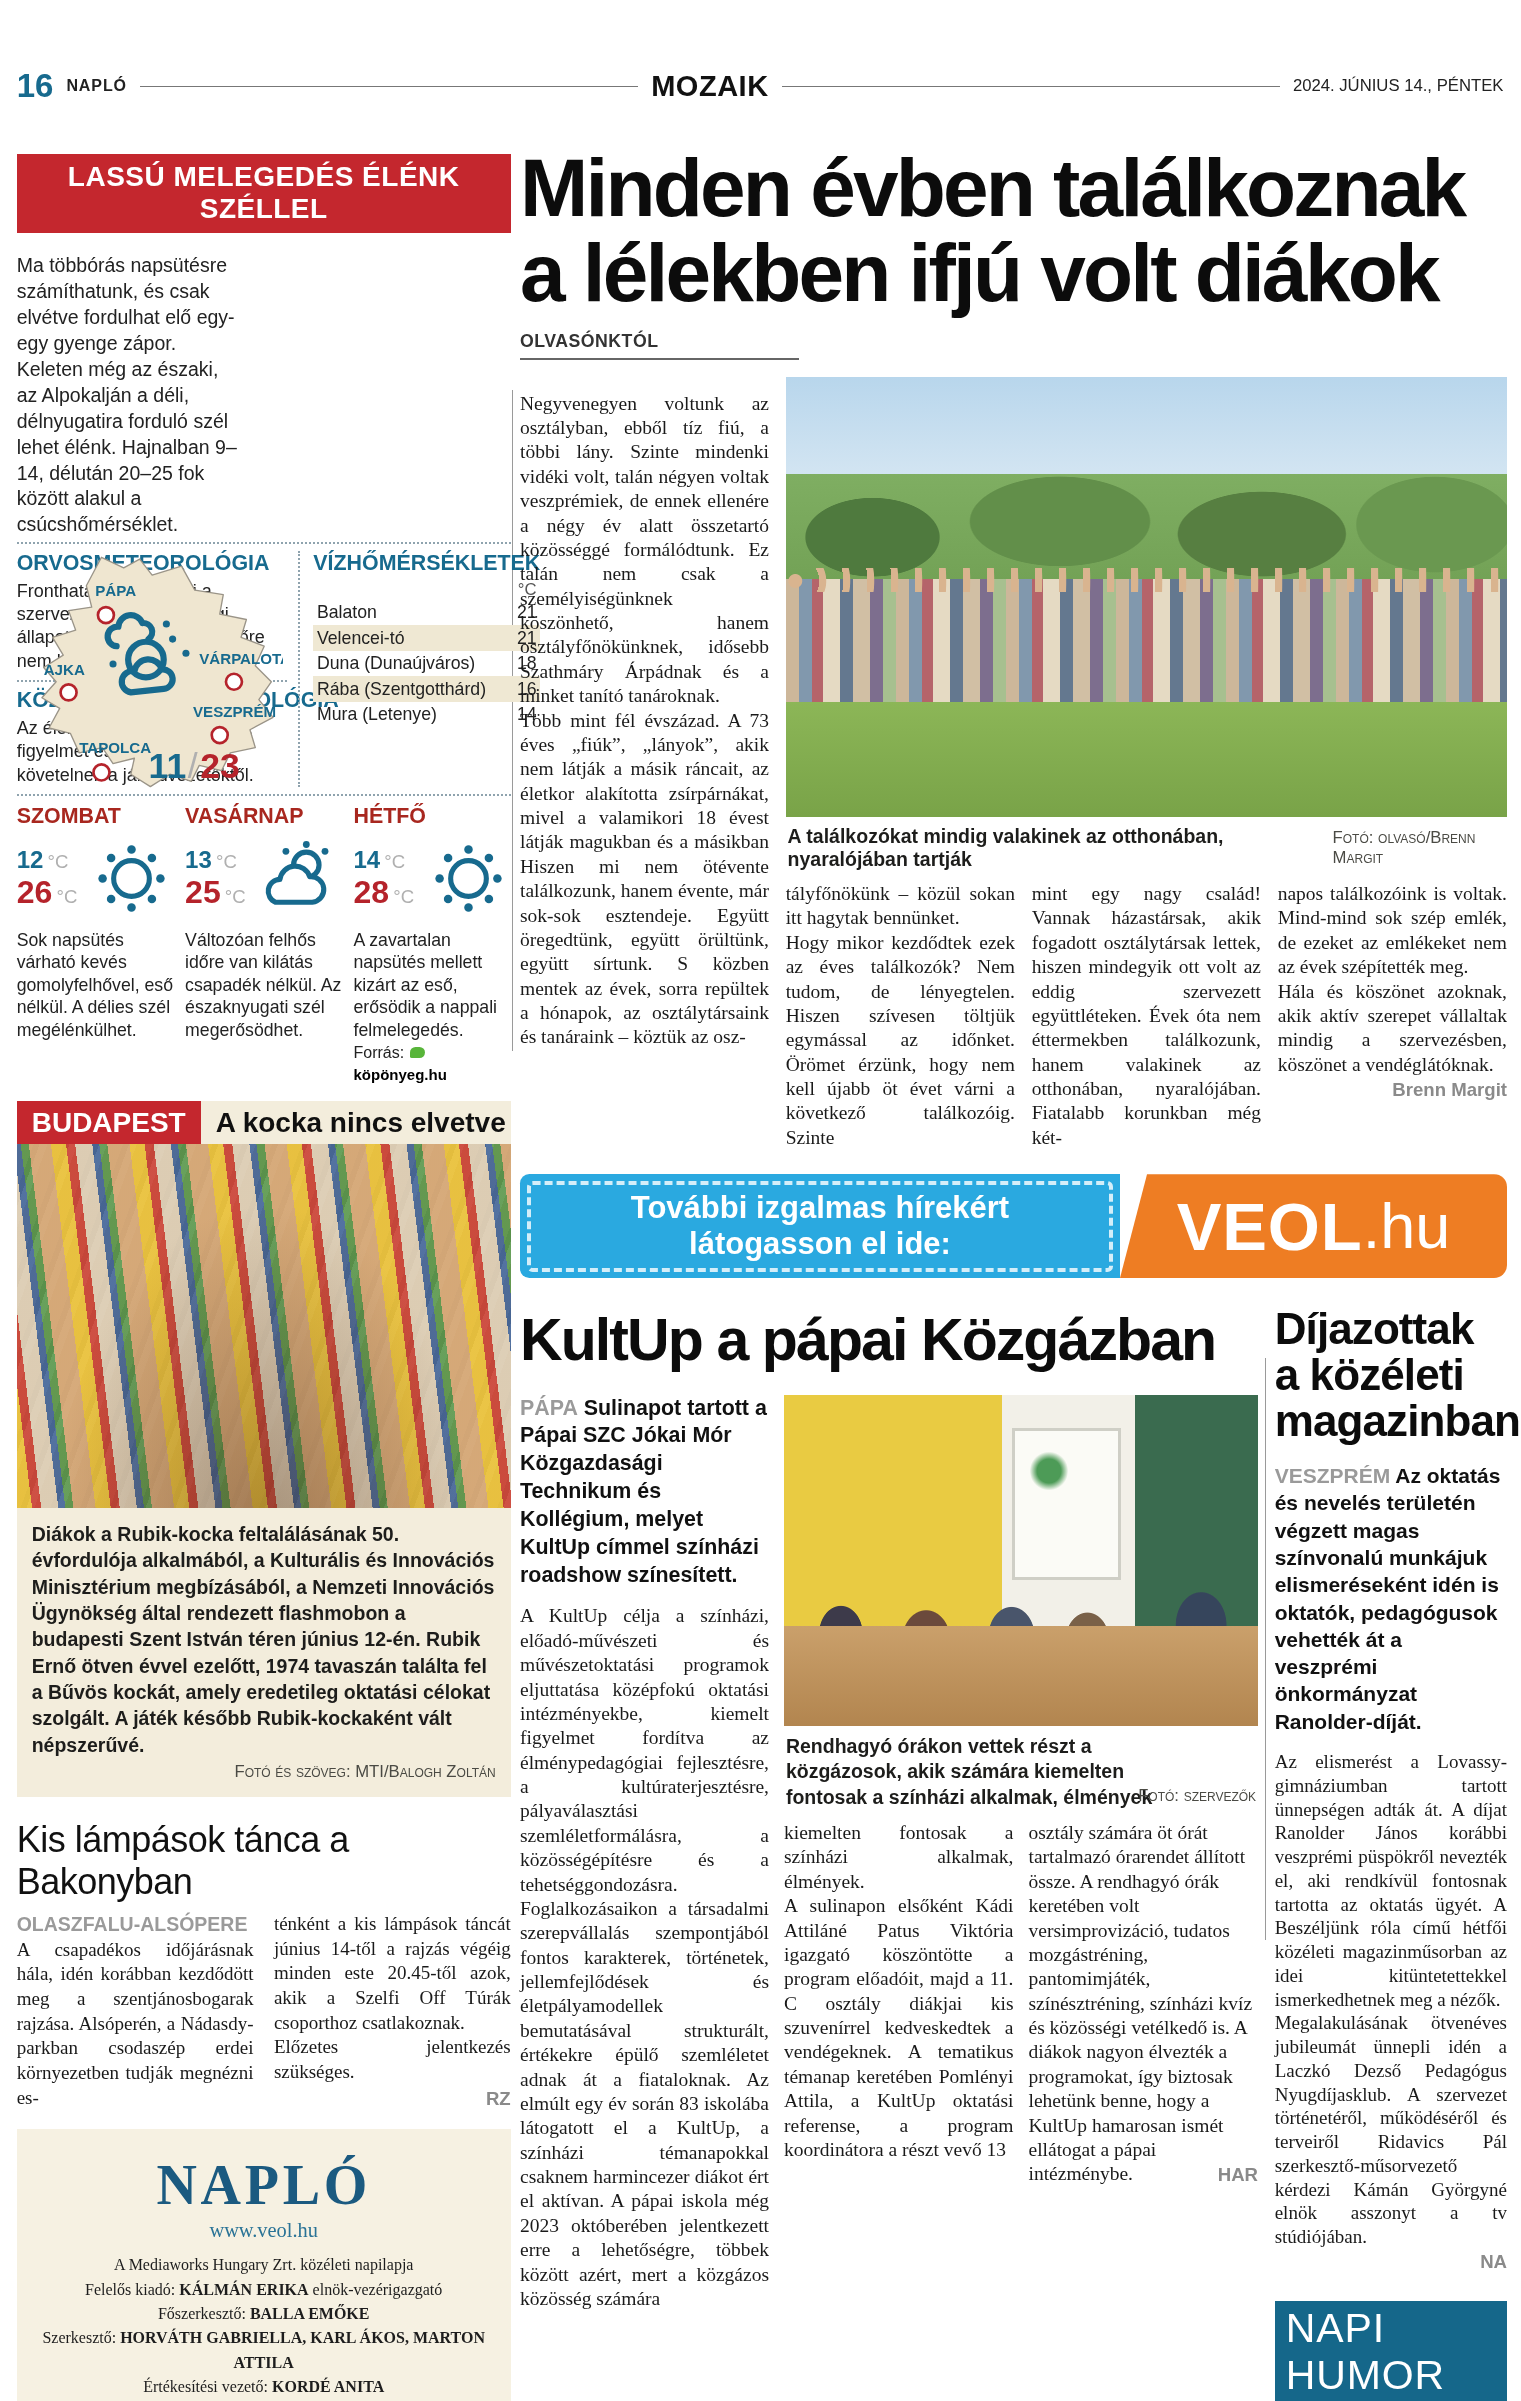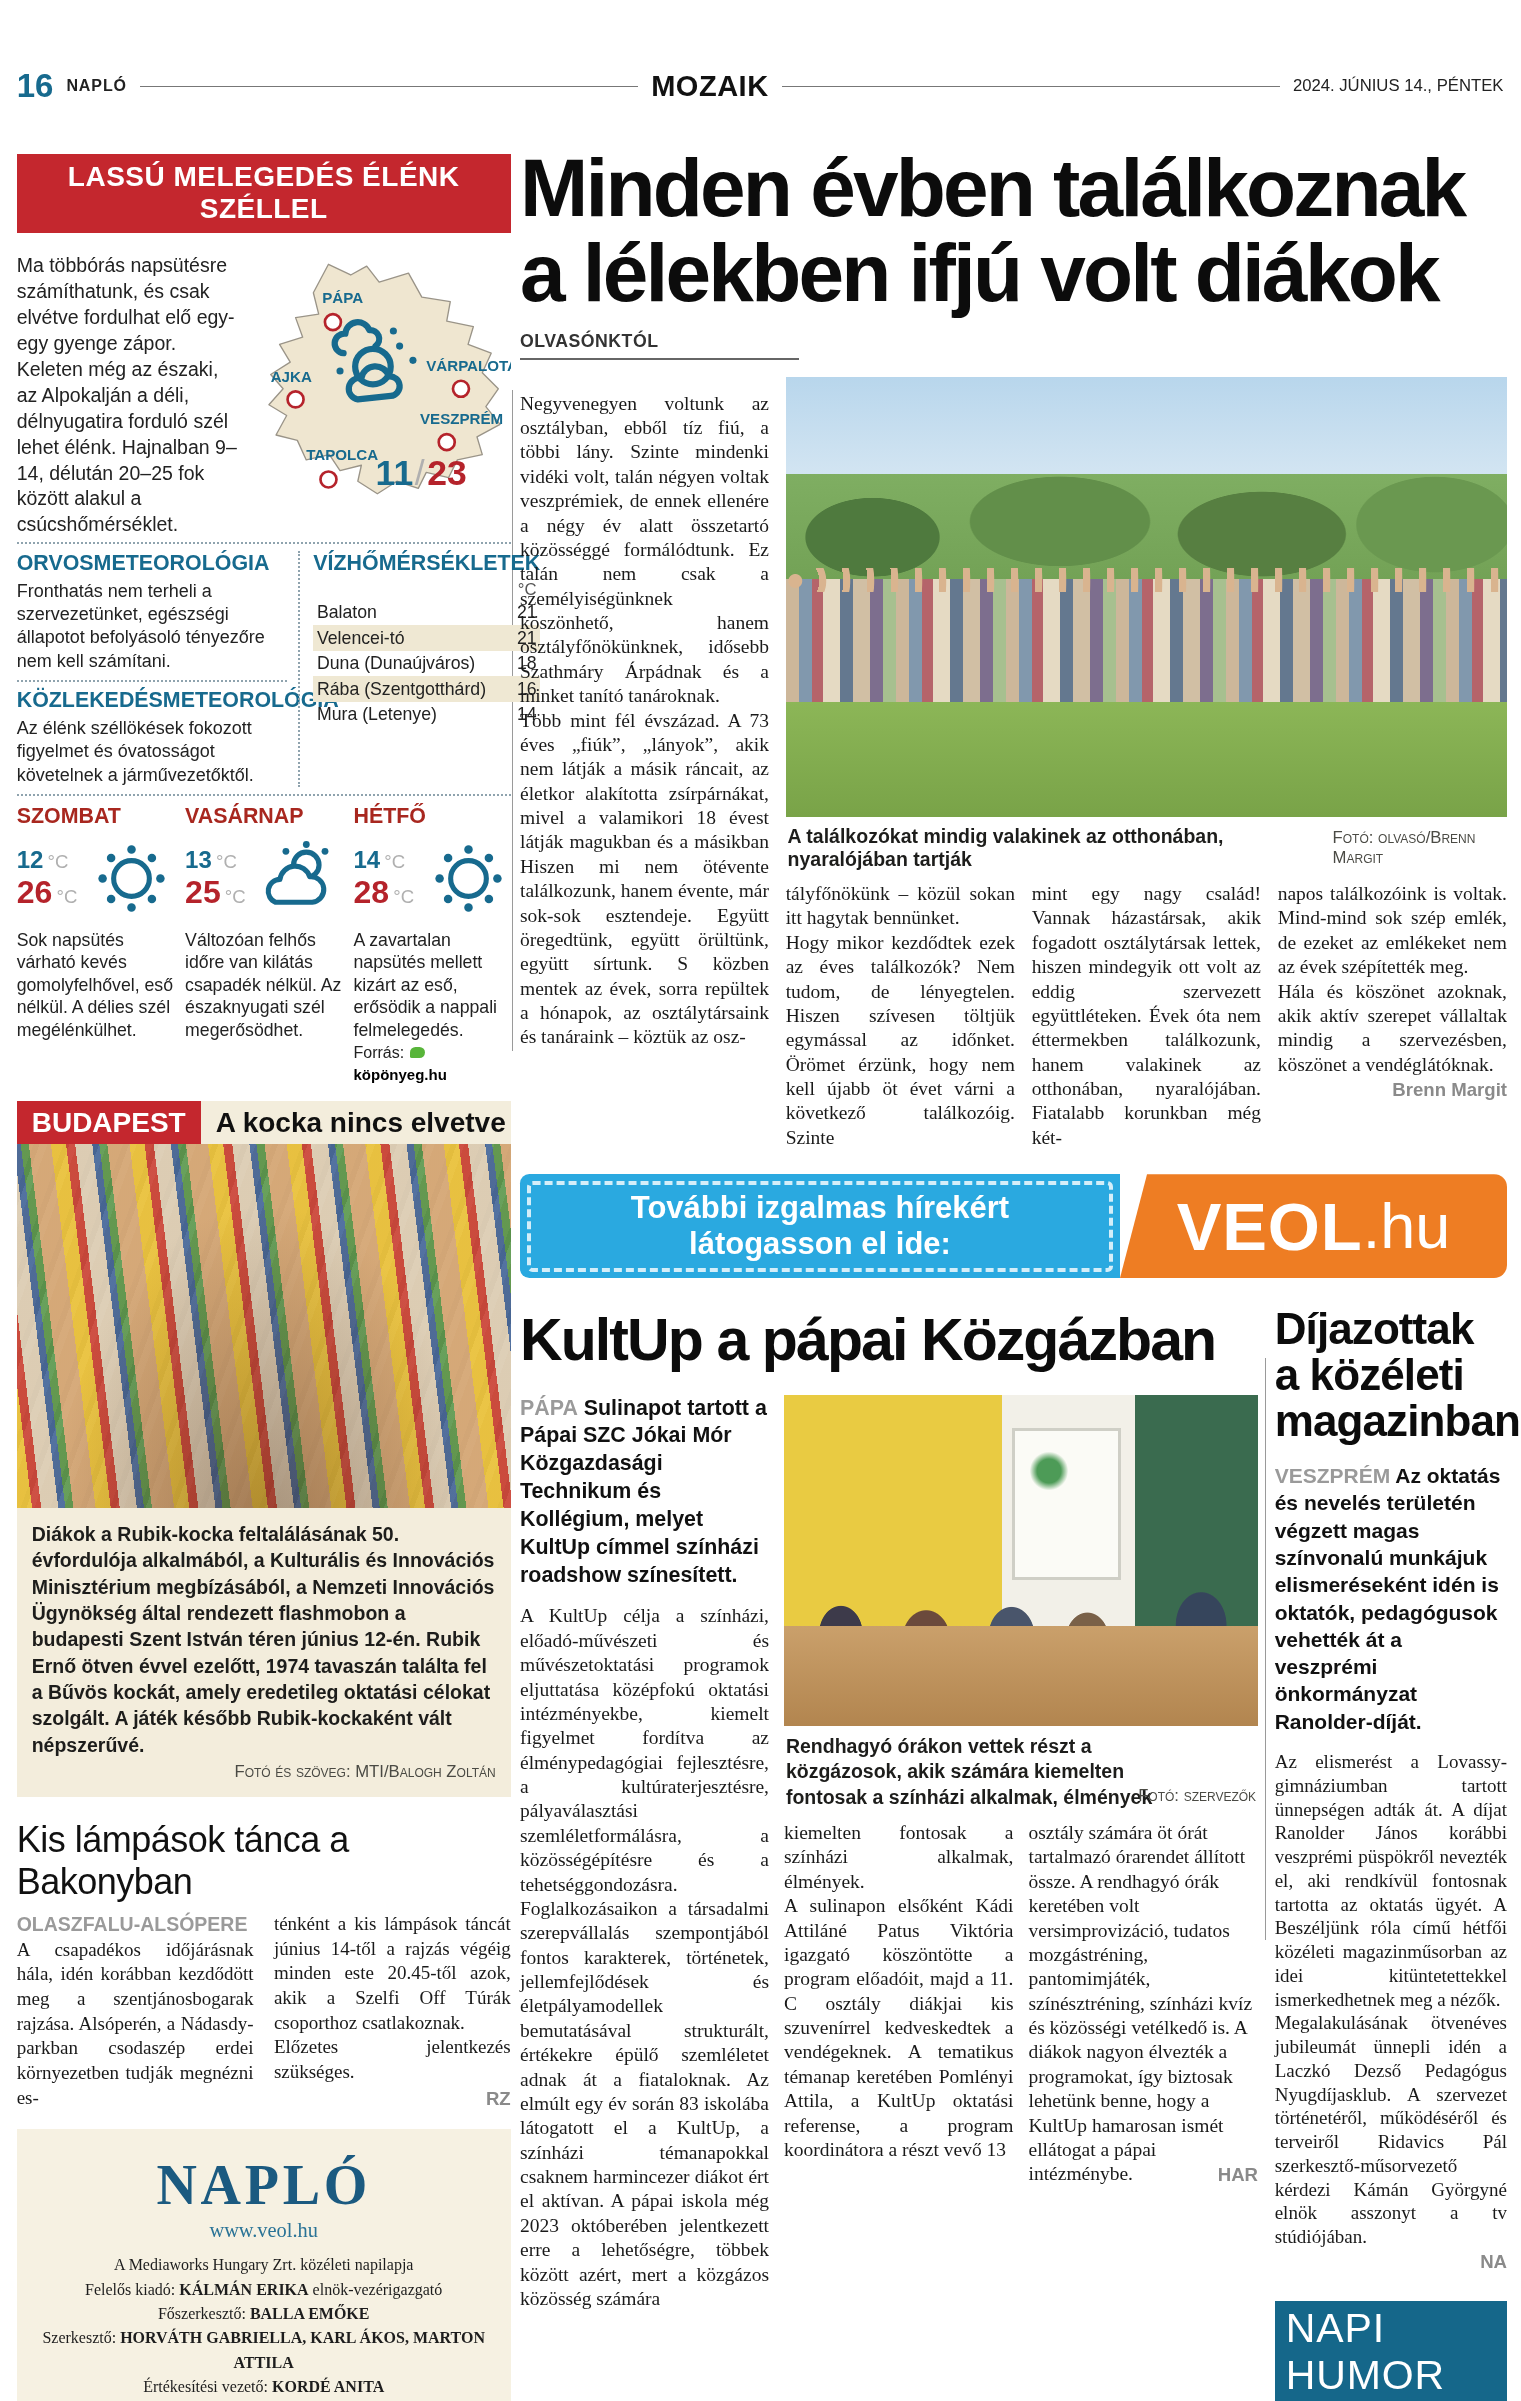--- a/index.html
+++ b/index.html
@@ -32,7 +32,7 @@
 
   
   .w-title { background:#c4272e; color:#fff; font-weight:800; font-size:28px; text-align:center; padding:7.4px 0; letter-spacing:0.5px; }
-  .w-body { display:flex; margin-top:7.4px; height:294px; }
+  .w-body { display:flex; margin-top:7.4px; height:294px;flex-direction:column; }
   .w-text { width:46%; font-size:19.5px; line-height:1.33; color:#222; padding-top:13px; }
   .w-map { width:54%; position:relative; }
   .meteo-row { display:flex; margin-top:1.9px; }

